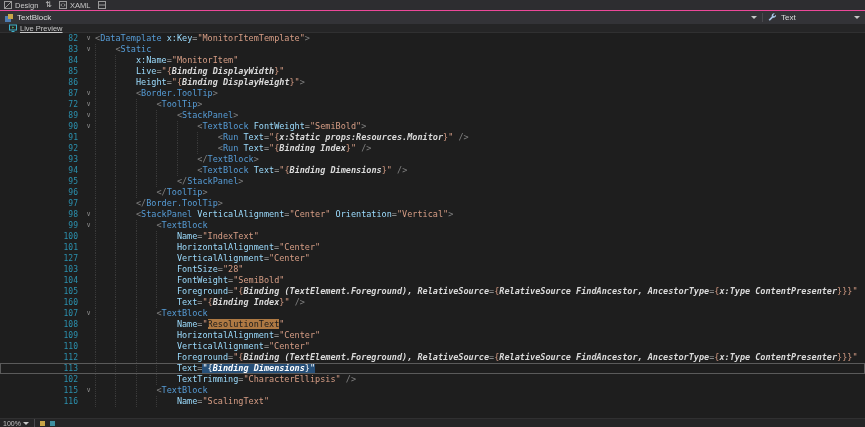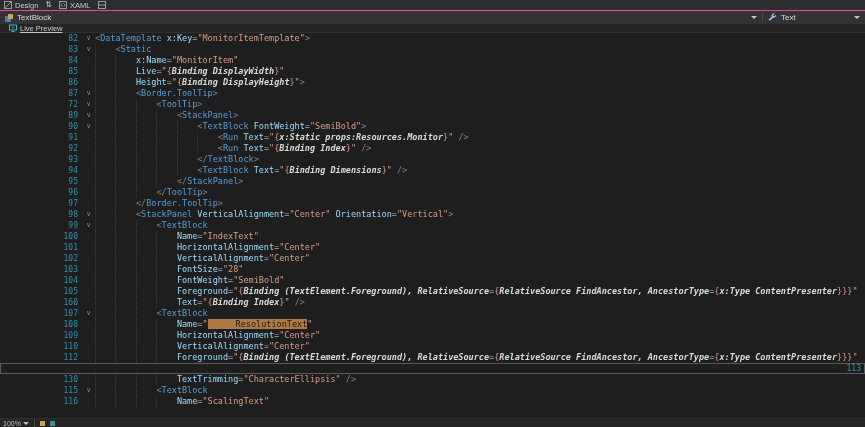--- a/index.html
+++ b/index.html
@@ -217,7 +217,7 @@
         <span class="codetxt"><span class="ig"></span><span class="ig"></span><span class="ig"></span><span class="ig"></span><span class="tk-a">HorizontalAlignment</span><span class="tk-o">=</span><span class="tk-s">"Center"</span></span>
       </div>
       <div class="line">
-        <span class="ln">102</span>
+        <span class="ln">127</span>
         <span class="fold"></span>
         <span class="codetxt"><span class="ig"></span><span class="ig"></span><span class="ig"></span><span class="ig"></span><span class="tk-a">VerticalAlignment</span><span class="tk-o">=</span><span class="tk-s">"Center"</span></span>
       </div>

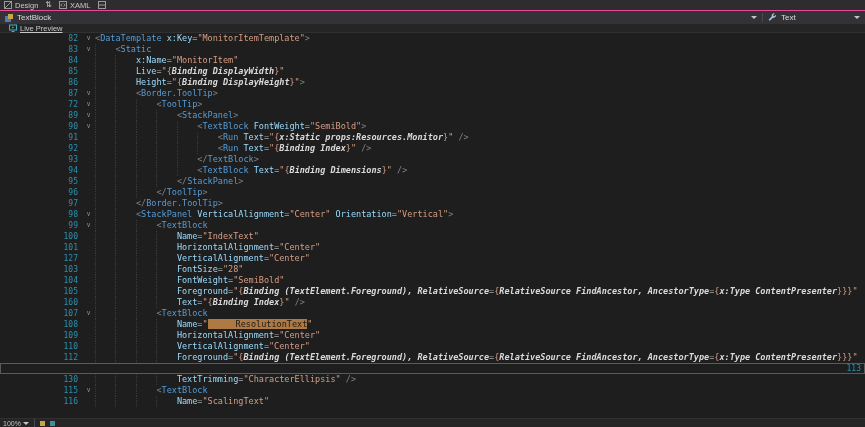--- a/index.html
+++ b/index.html
@@ -51,7 +51,7 @@
   .tk-s { color:#D69D85; }
   .tk-b { color:#DADADA; font-weight:bold;font-style:italic; }
   .hl-sel  { background:#264F78; color:#FFFFFF; }
-  .hl-find { background:#AE7943; color:#1A1A1A;padding-left:28px; }
+  .hl-find { background:#AE7943; color:#1A1A1A; }
 
   
   .statusbar { height:9px; background:#252526; border-top:1px solid #303031;

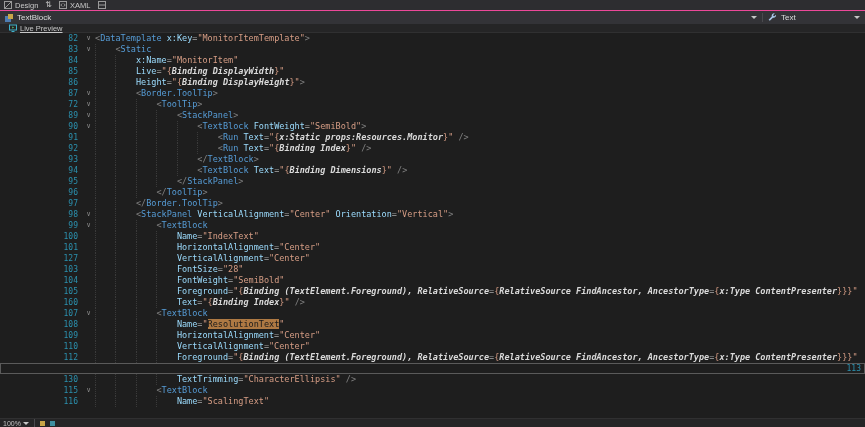--- a/index.html
+++ b/index.html
@@ -37,7 +37,7 @@
   .code-area { height:385px; background:#1E1E1E; overflow:hidden;
                font-family:"DejaVu Sans Mono", monospace; font-size:8.5px; line-height:11px; }
   .line { display:flex; height:11px; width:100%; }
-  .line.current { outline:1px solid #5A5A5A; outline-offset:-1px;flex-direction:column; }
+  .line.current { outline:1px solid #5A5A5A; outline-offset:-1px; }
   .ln { flex:0 0 82px; text-align:right; padding-right:4px; color:#2B91AF;
         font-size:8px; }
   .fold { flex:0 0 13px; text-align:center; color:#8A8A8A; font-size:7px; line-height:11px; }

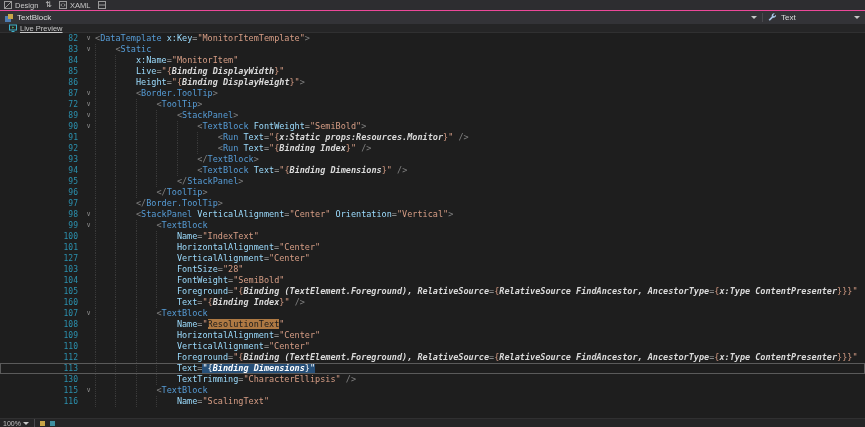--- a/index.html
+++ b/index.html
@@ -272,7 +272,7 @@
         <span class="codetxt"><span class="ig"></span><span class="ig"></span><span class="ig"></span><span class="ig"></span><span class="tk-a">Text</span><span class="tk-o">=</span><span class="tk-s hl-sel">"{</span><span class="tk-b hl-sel">Binding Dimensions</span><span class="tk-s hl-sel">}"</span></span>
       </div>
       <div class="line">
-        <span class="ln">130</span>
+        <span class="ln">102</span>
         <span class="fold"></span>
         <span class="codetxt"><span class="ig"></span><span class="ig"></span><span class="ig"></span><span class="ig"></span><span class="tk-a">TextTrimming</span><span class="tk-o">=</span><span class="tk-s">"CharacterEllipsis"</span><span class="tk-d"> /&gt;</span></span>
       </div>

